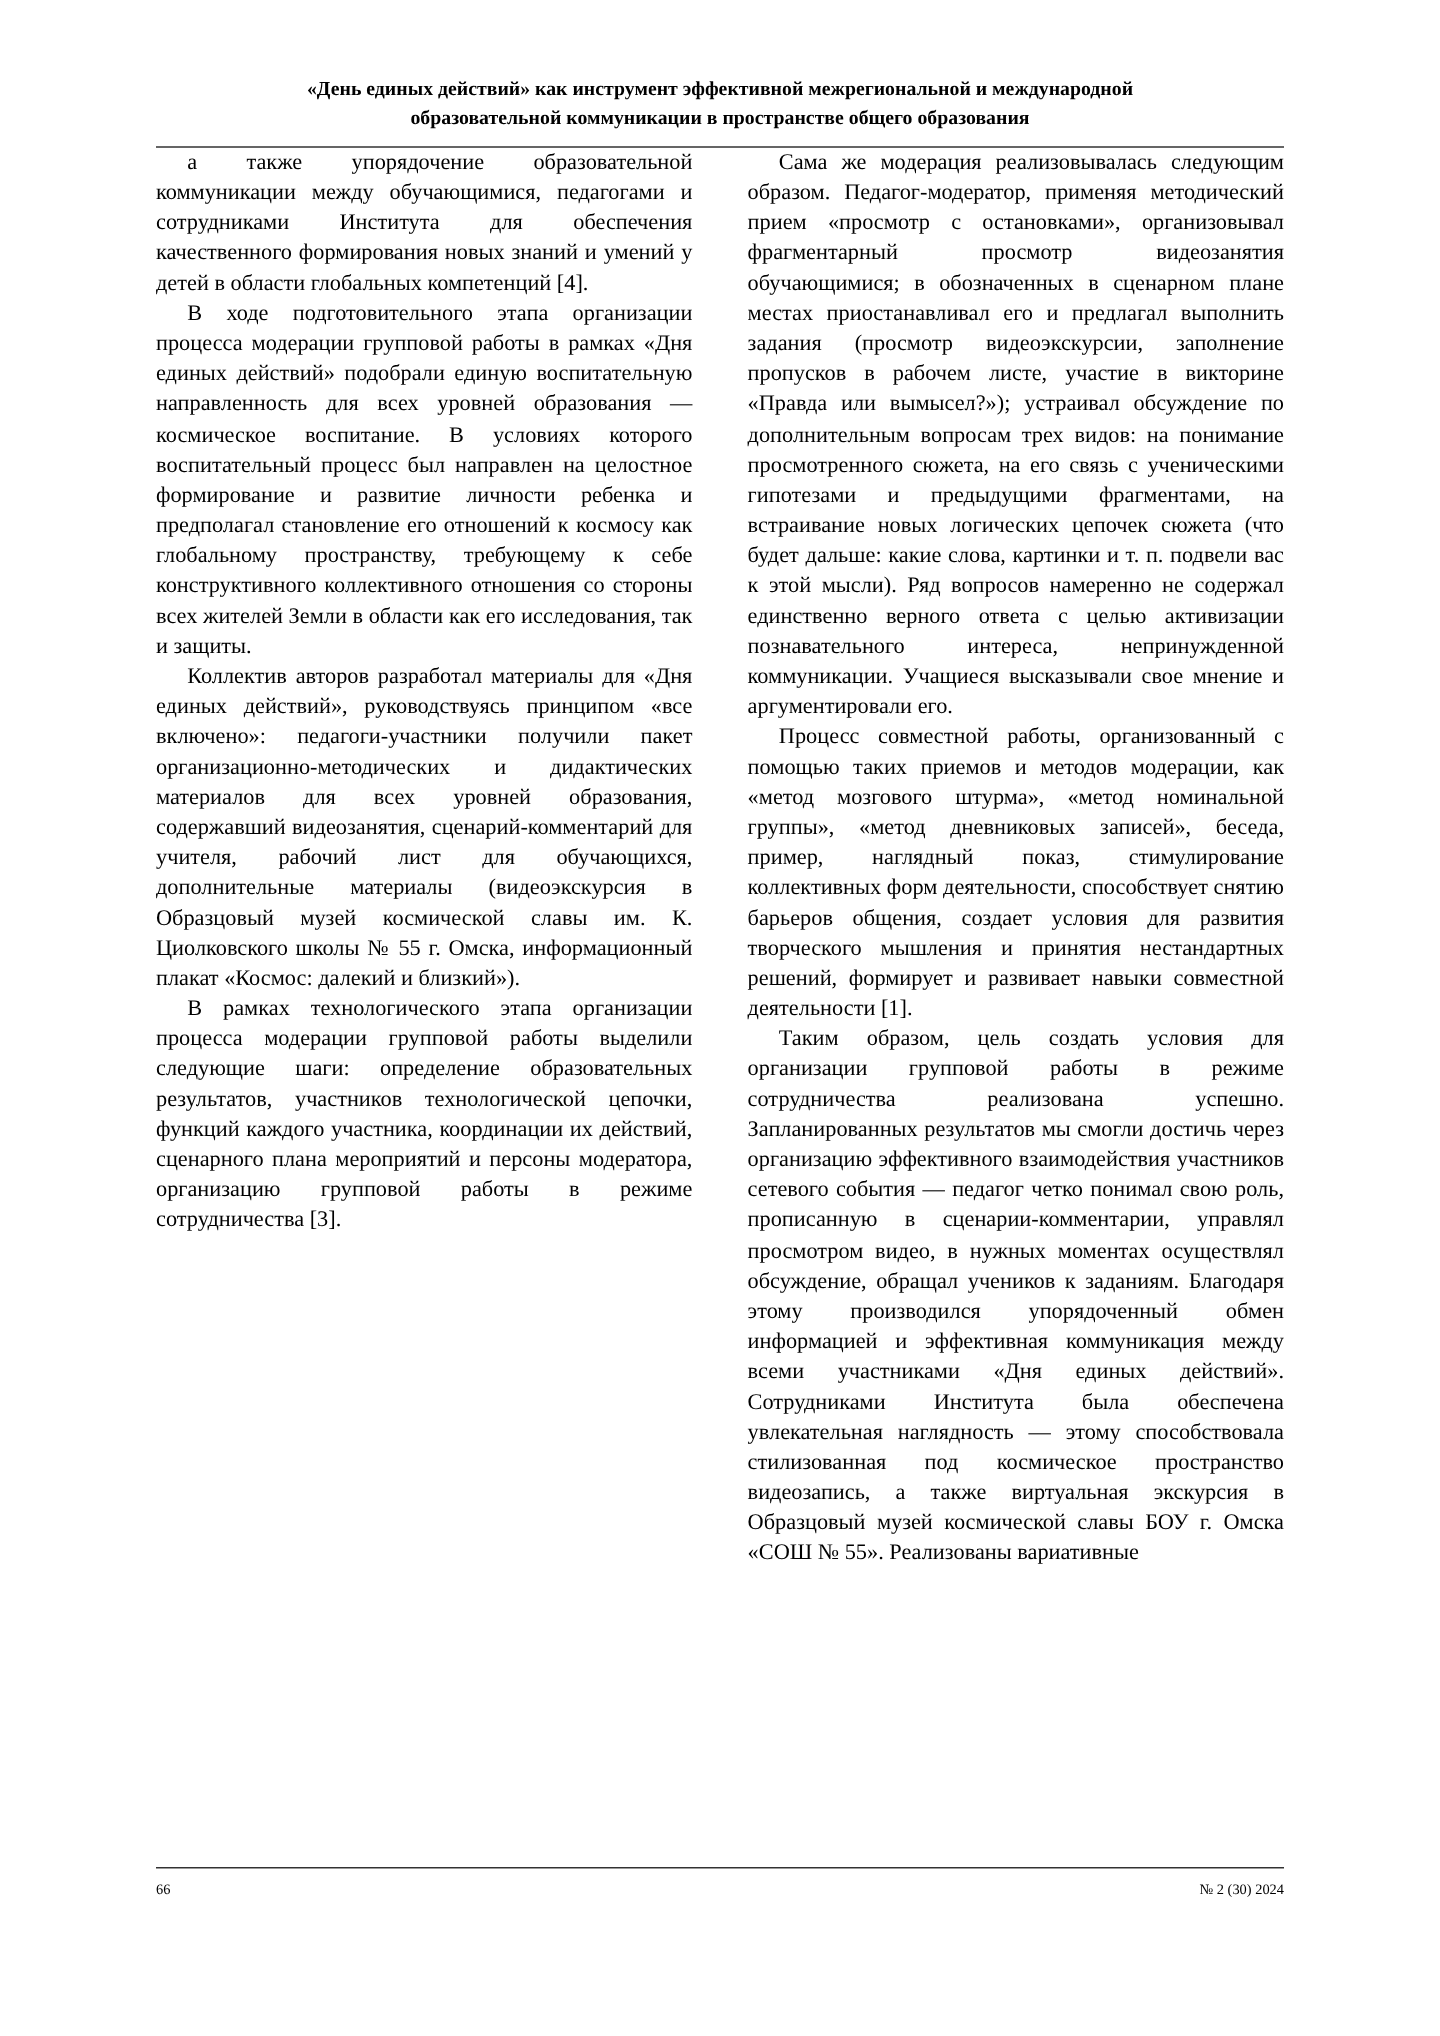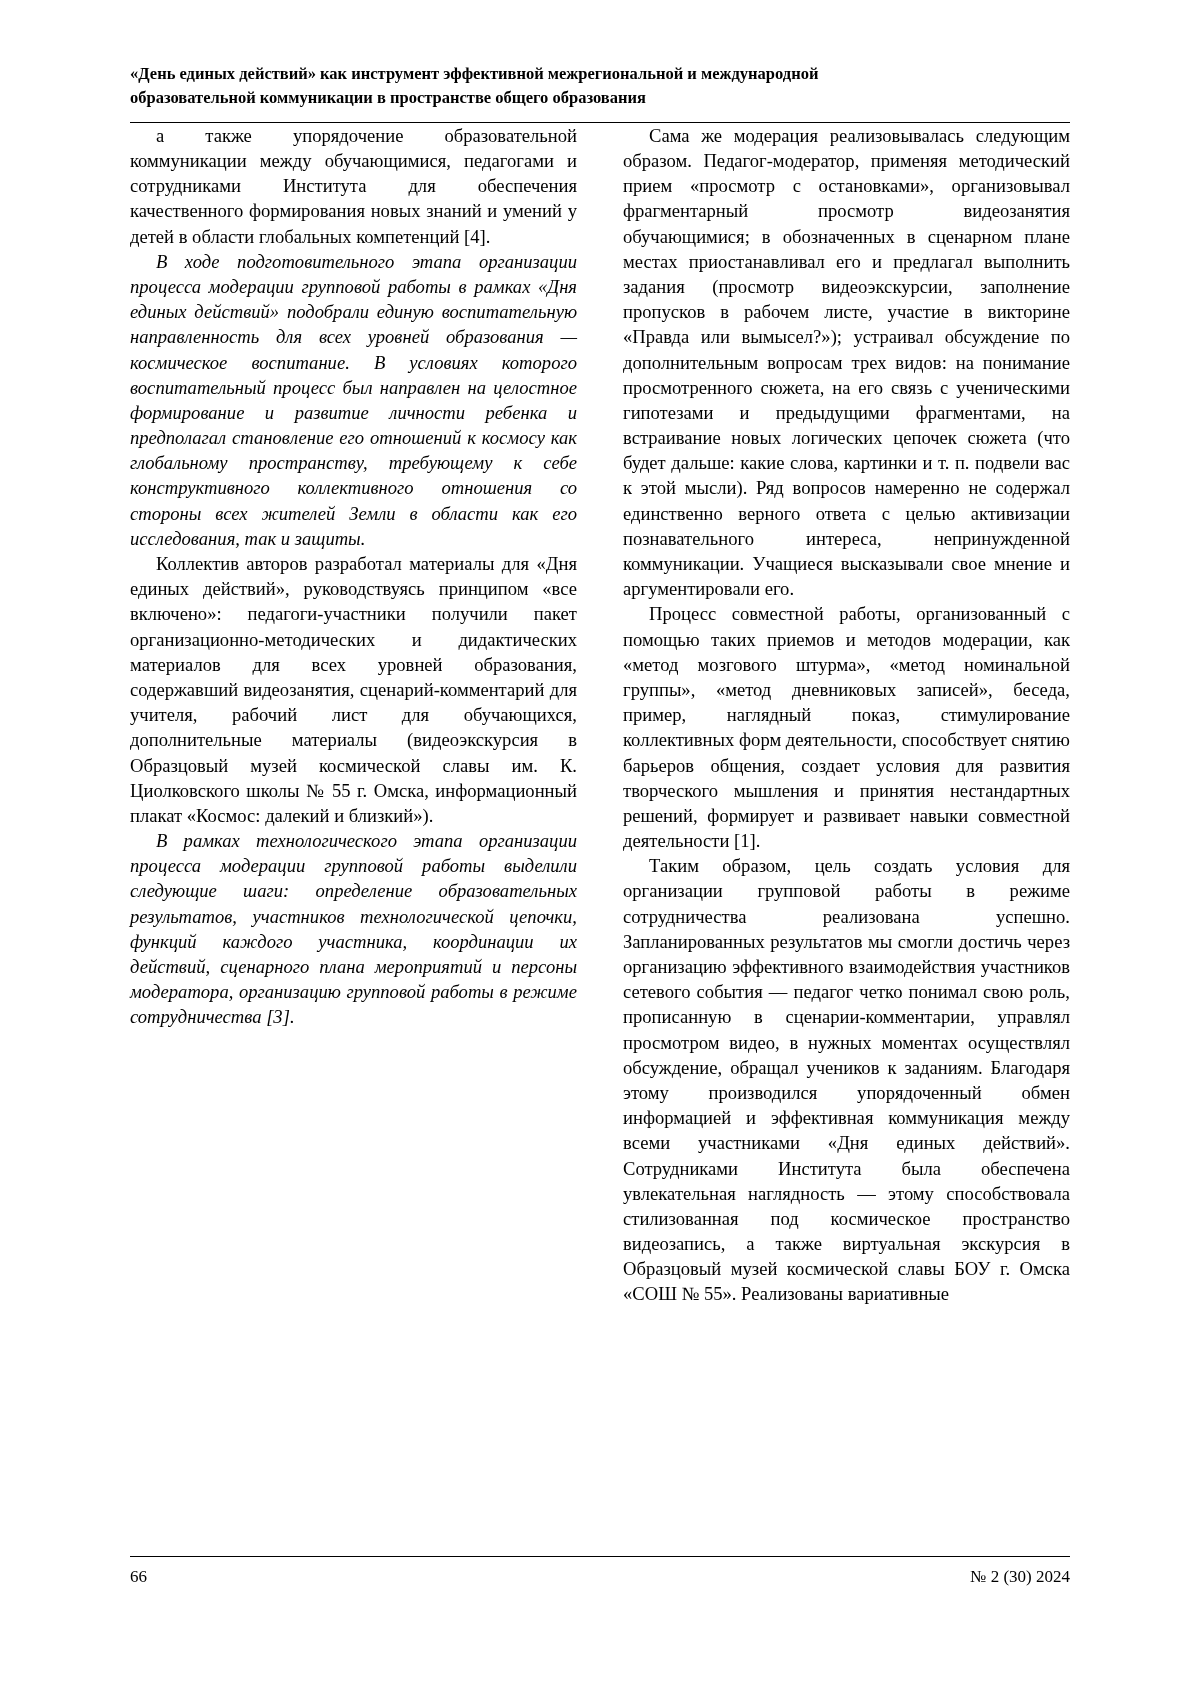--- a/index.html
+++ b/index.html
@@ -29,7 +29,7 @@
     font-weight: bold;
     font-size: 16.5px;
     line-height: 1.45;
-    text-align: left;
+    text-align: center;
     color: #000;
     padding-bottom: 8px;
   }

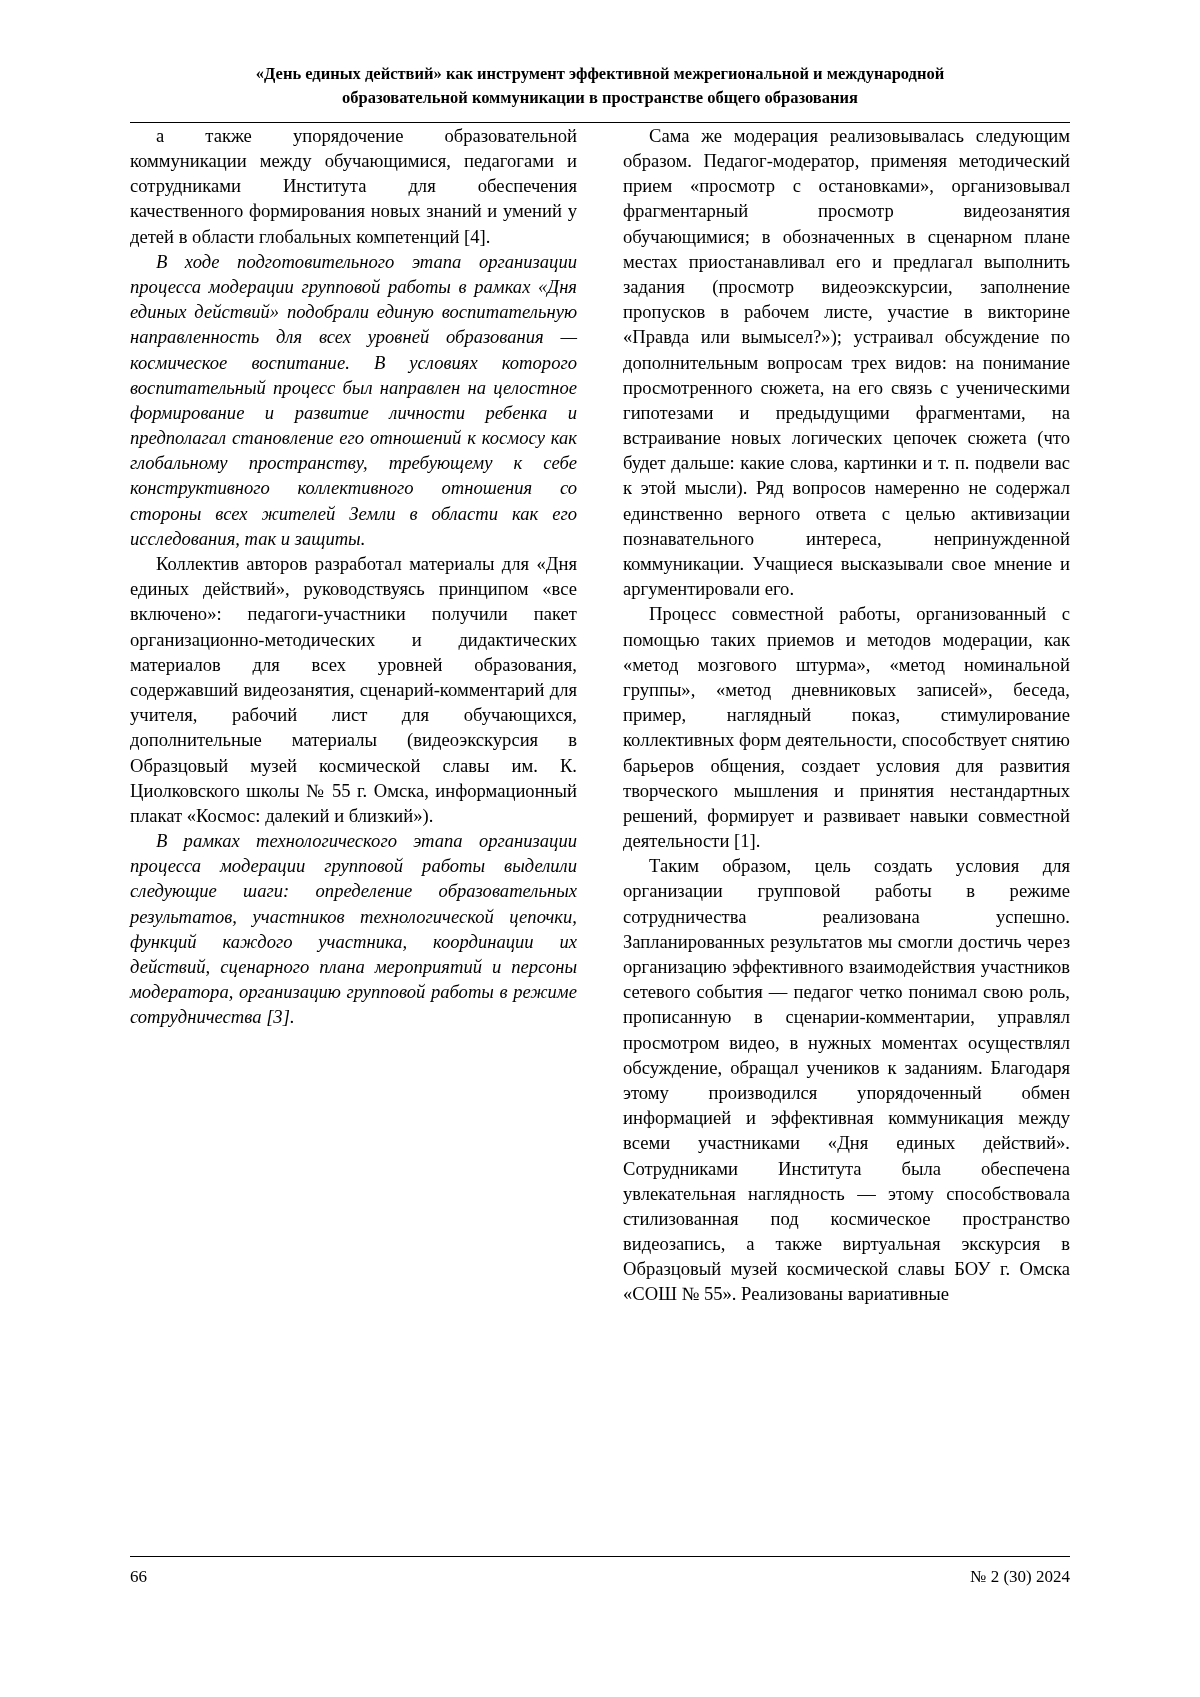--- a/index.html
+++ b/index.html
@@ -58,7 +58,6 @@
     font-family: "Liberation Serif", serif;
   }
   p.para.italic {
-    font-style: italic;
   }
   .footer {
     position: absolute;

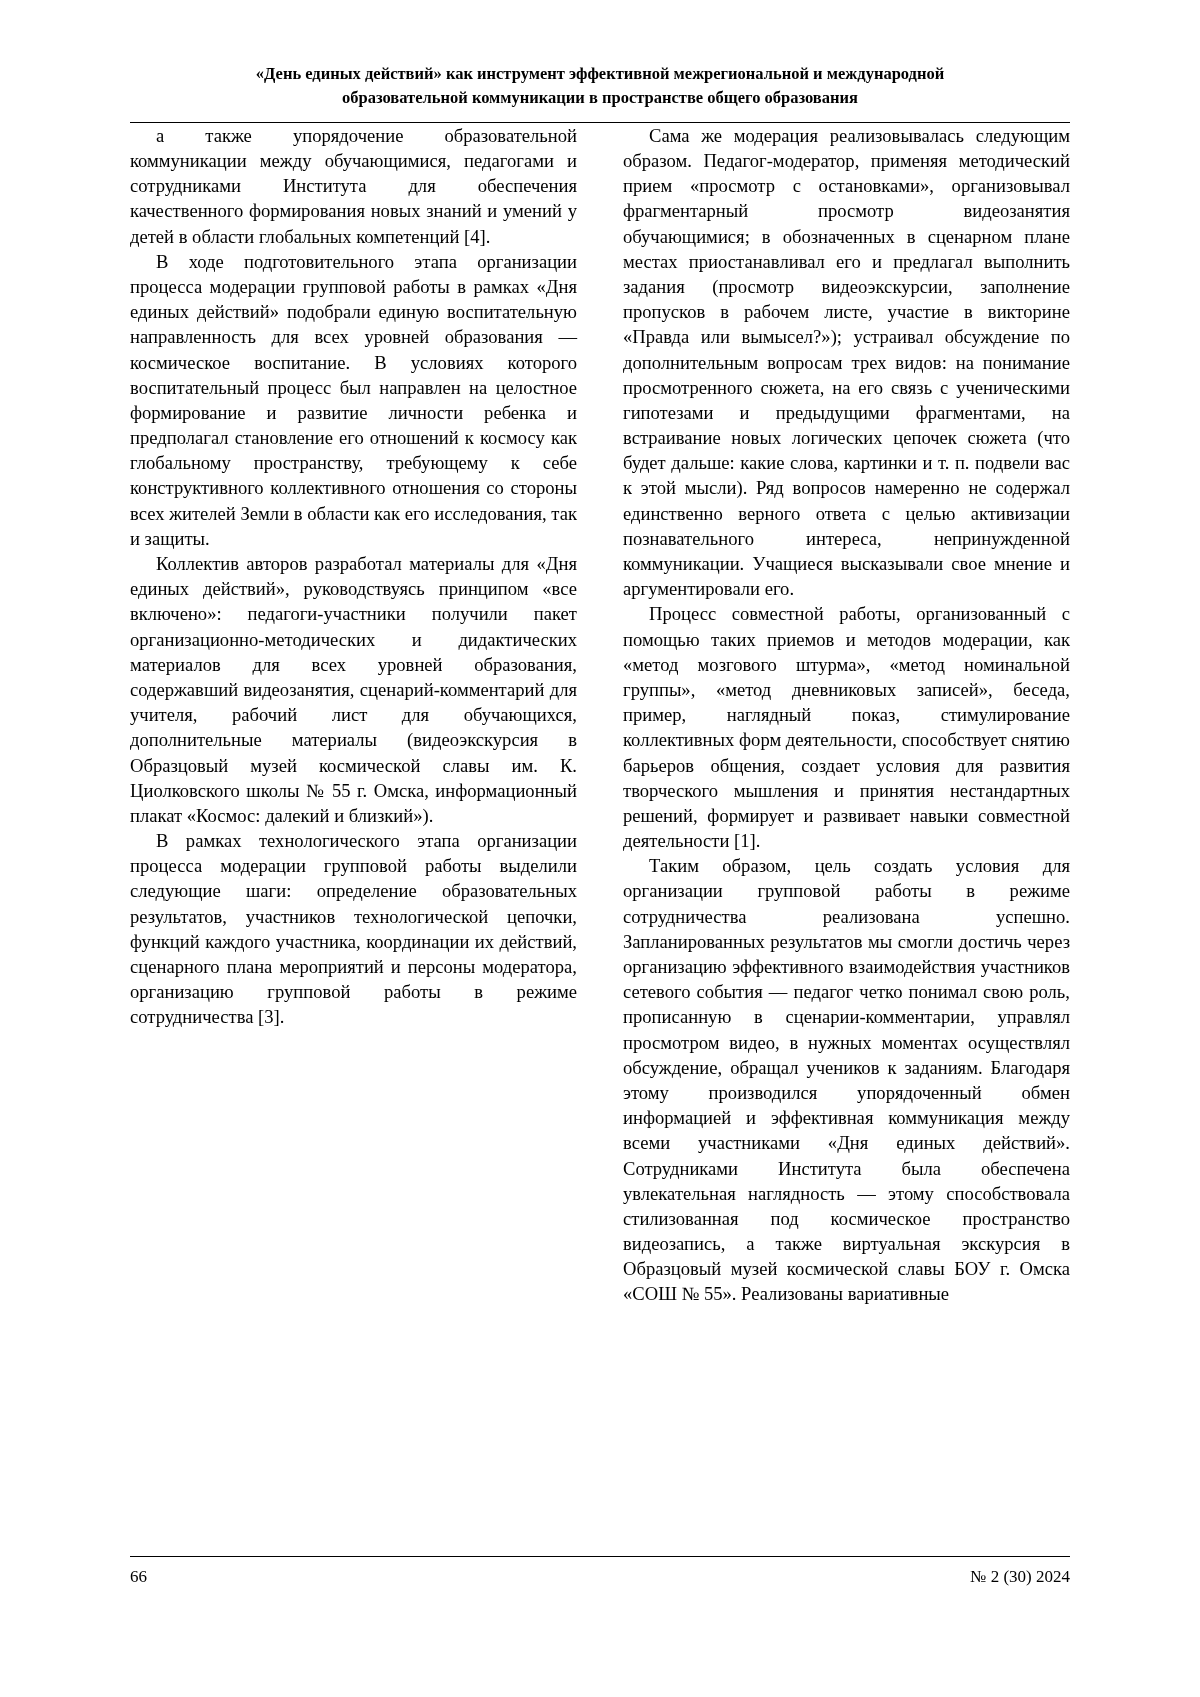--- a/index.html
+++ b/index.html
@@ -74,7 +74,7 @@
     display: flex;
     justify-content: space-between;
     align-items: flex-start;
-    font-size: 17px;
+    font-size: 12px;
     font-family: "Liberation Serif", serif;
   }
   .page-number { text-align: left; }

